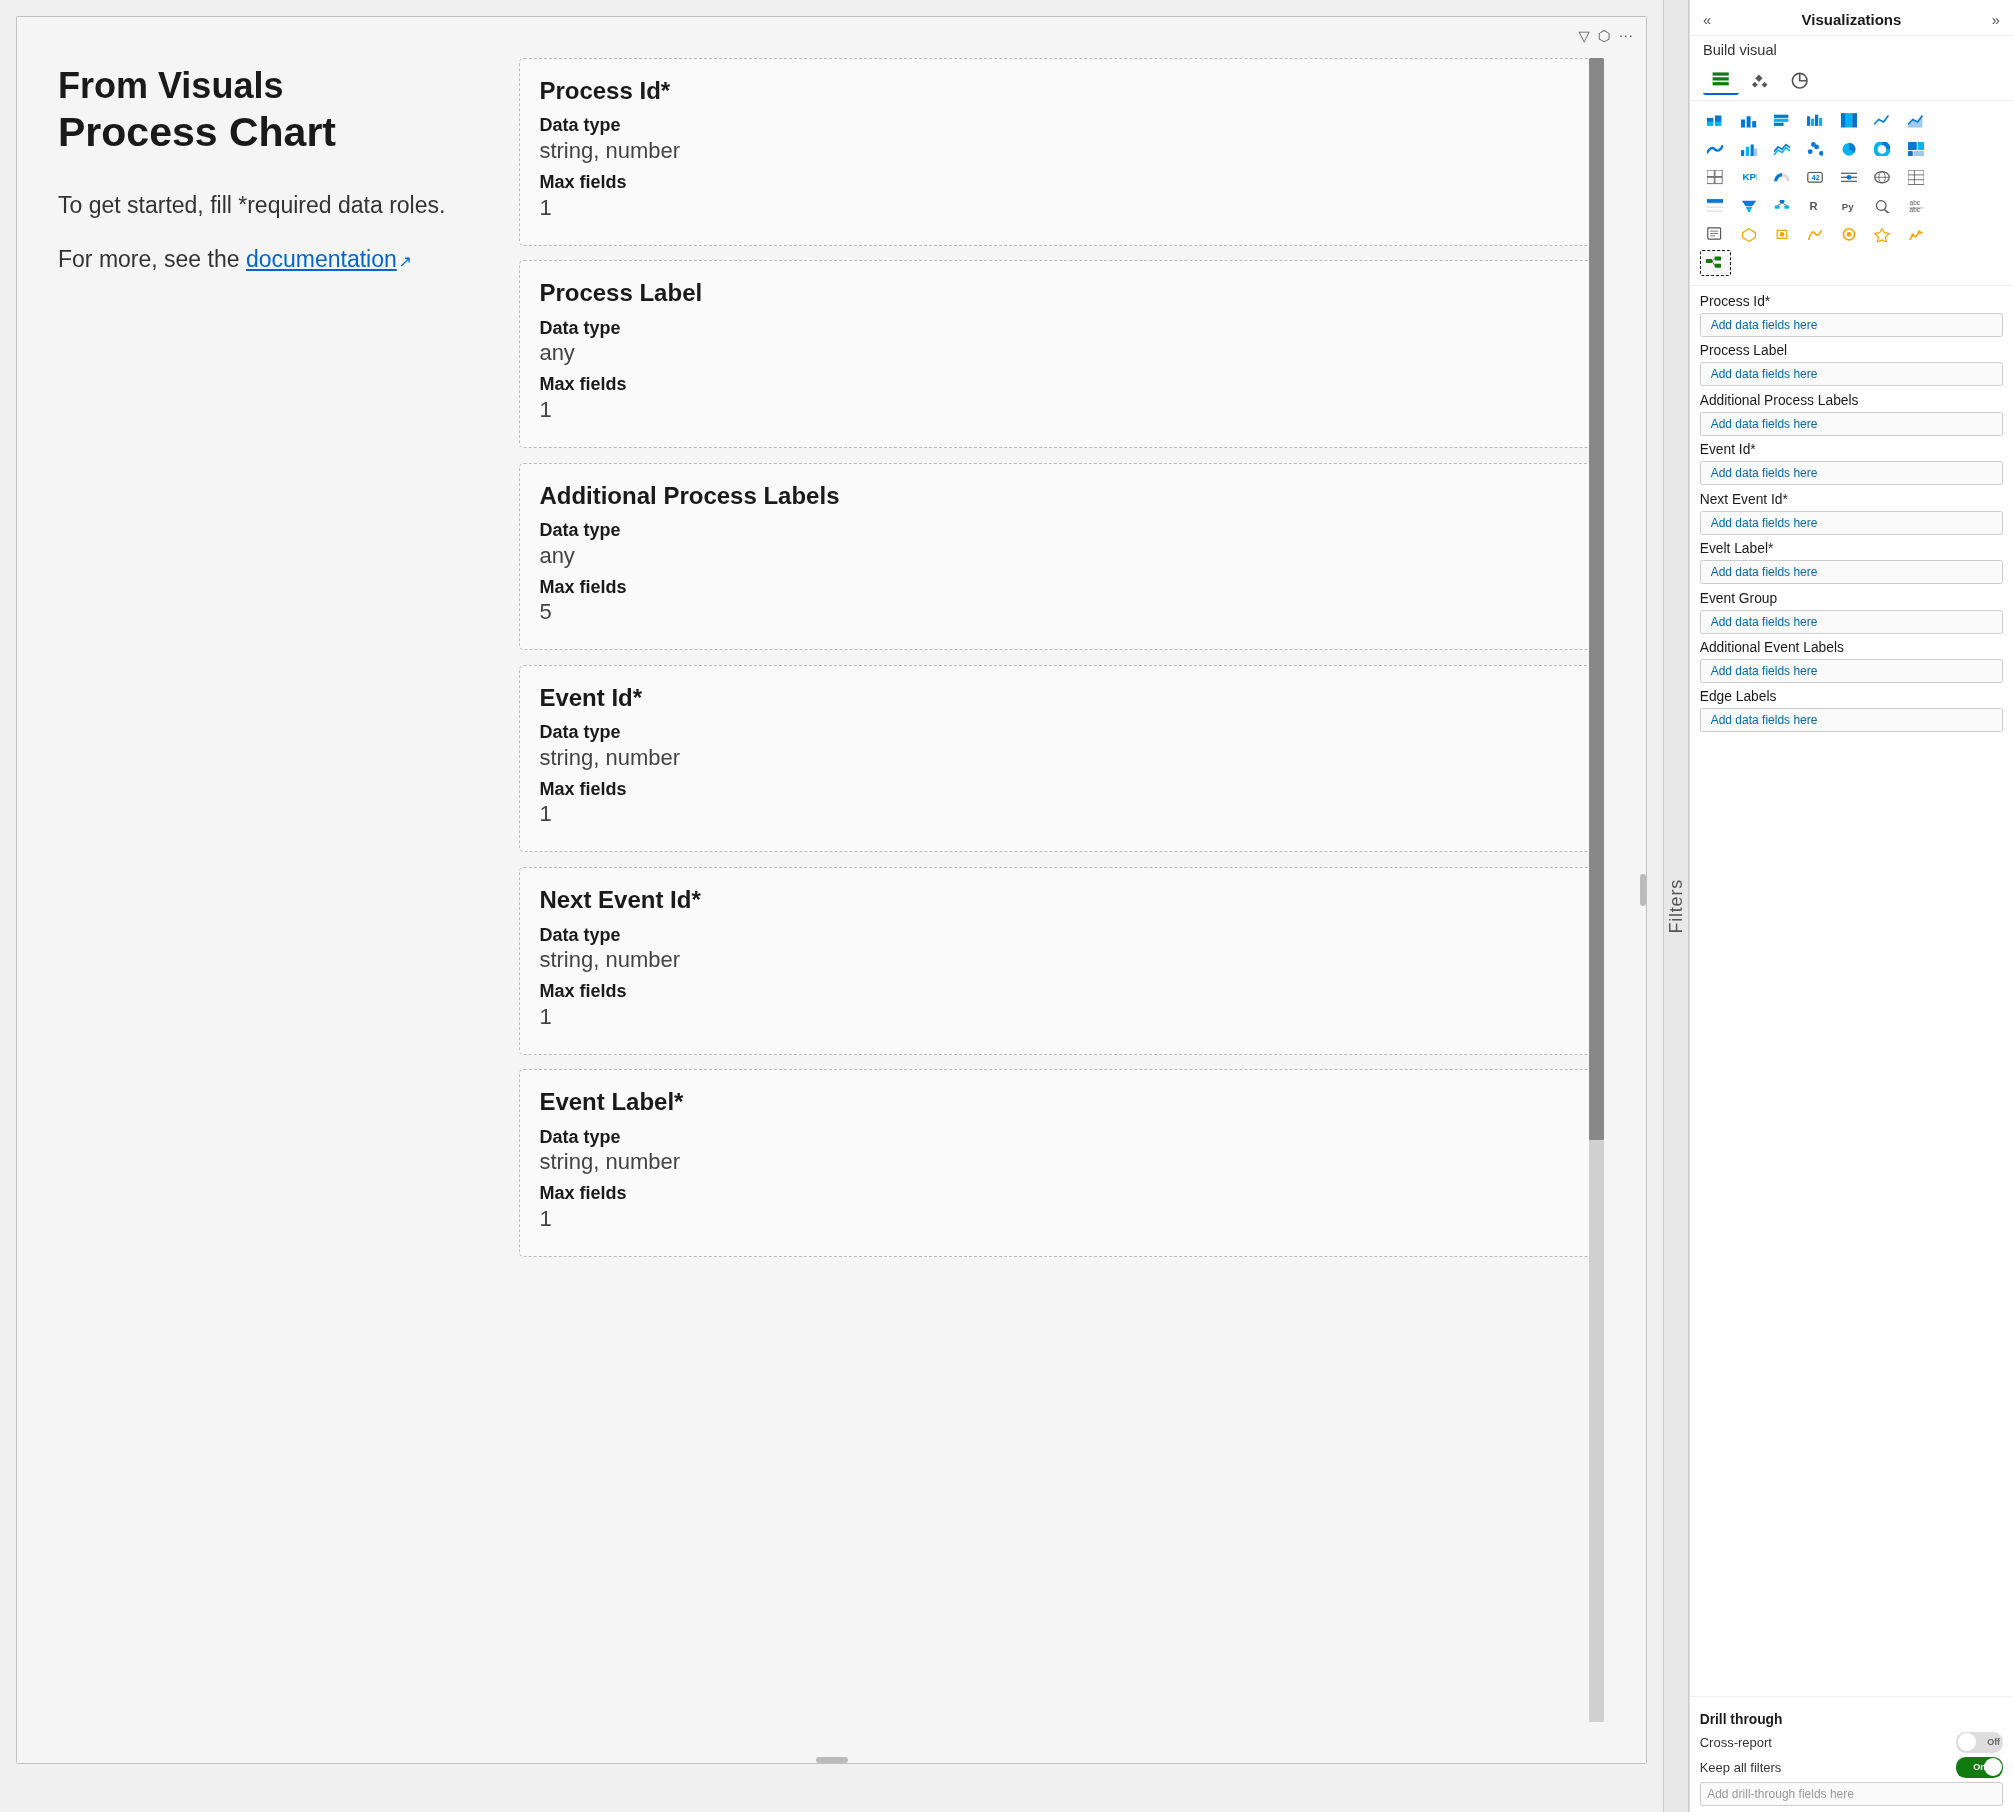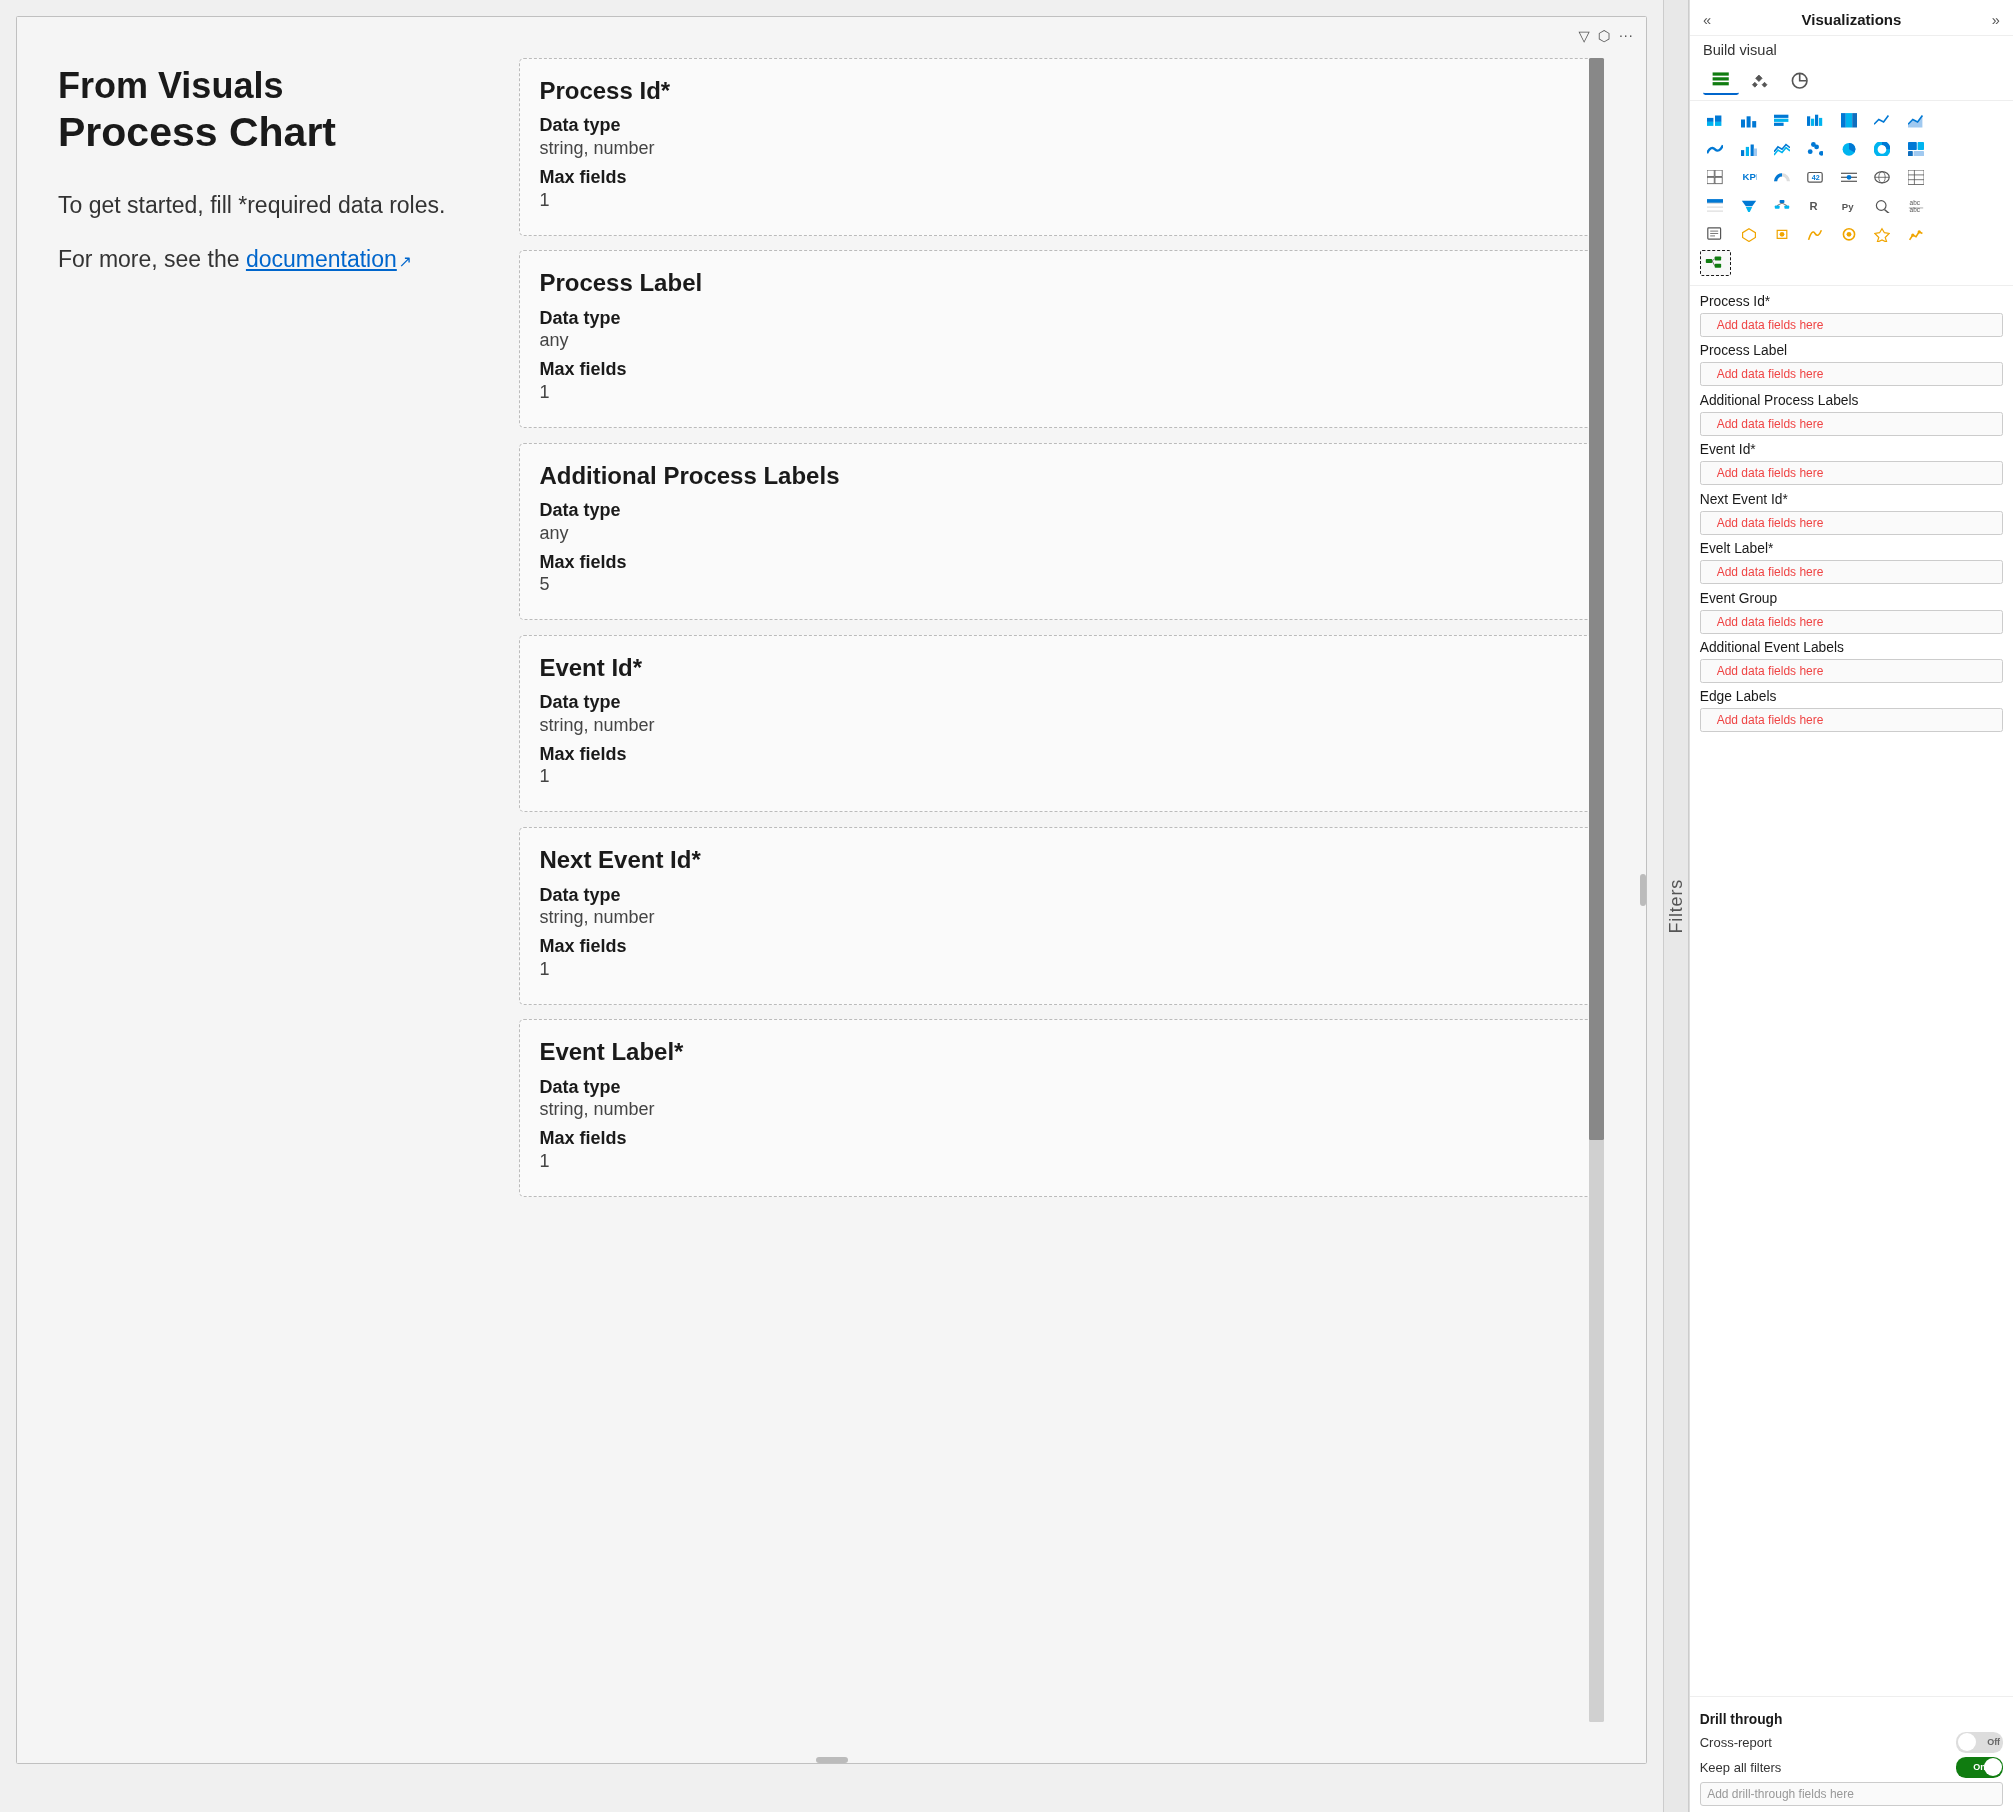--- a/index.html
+++ b/index.html
@@ -164,7 +164,7 @@
     }
 
     .data-card-value {
-      font-size: 18px;
+      font-size: 22px;
       color: #444;
       margin-bottom: 8px;
     }

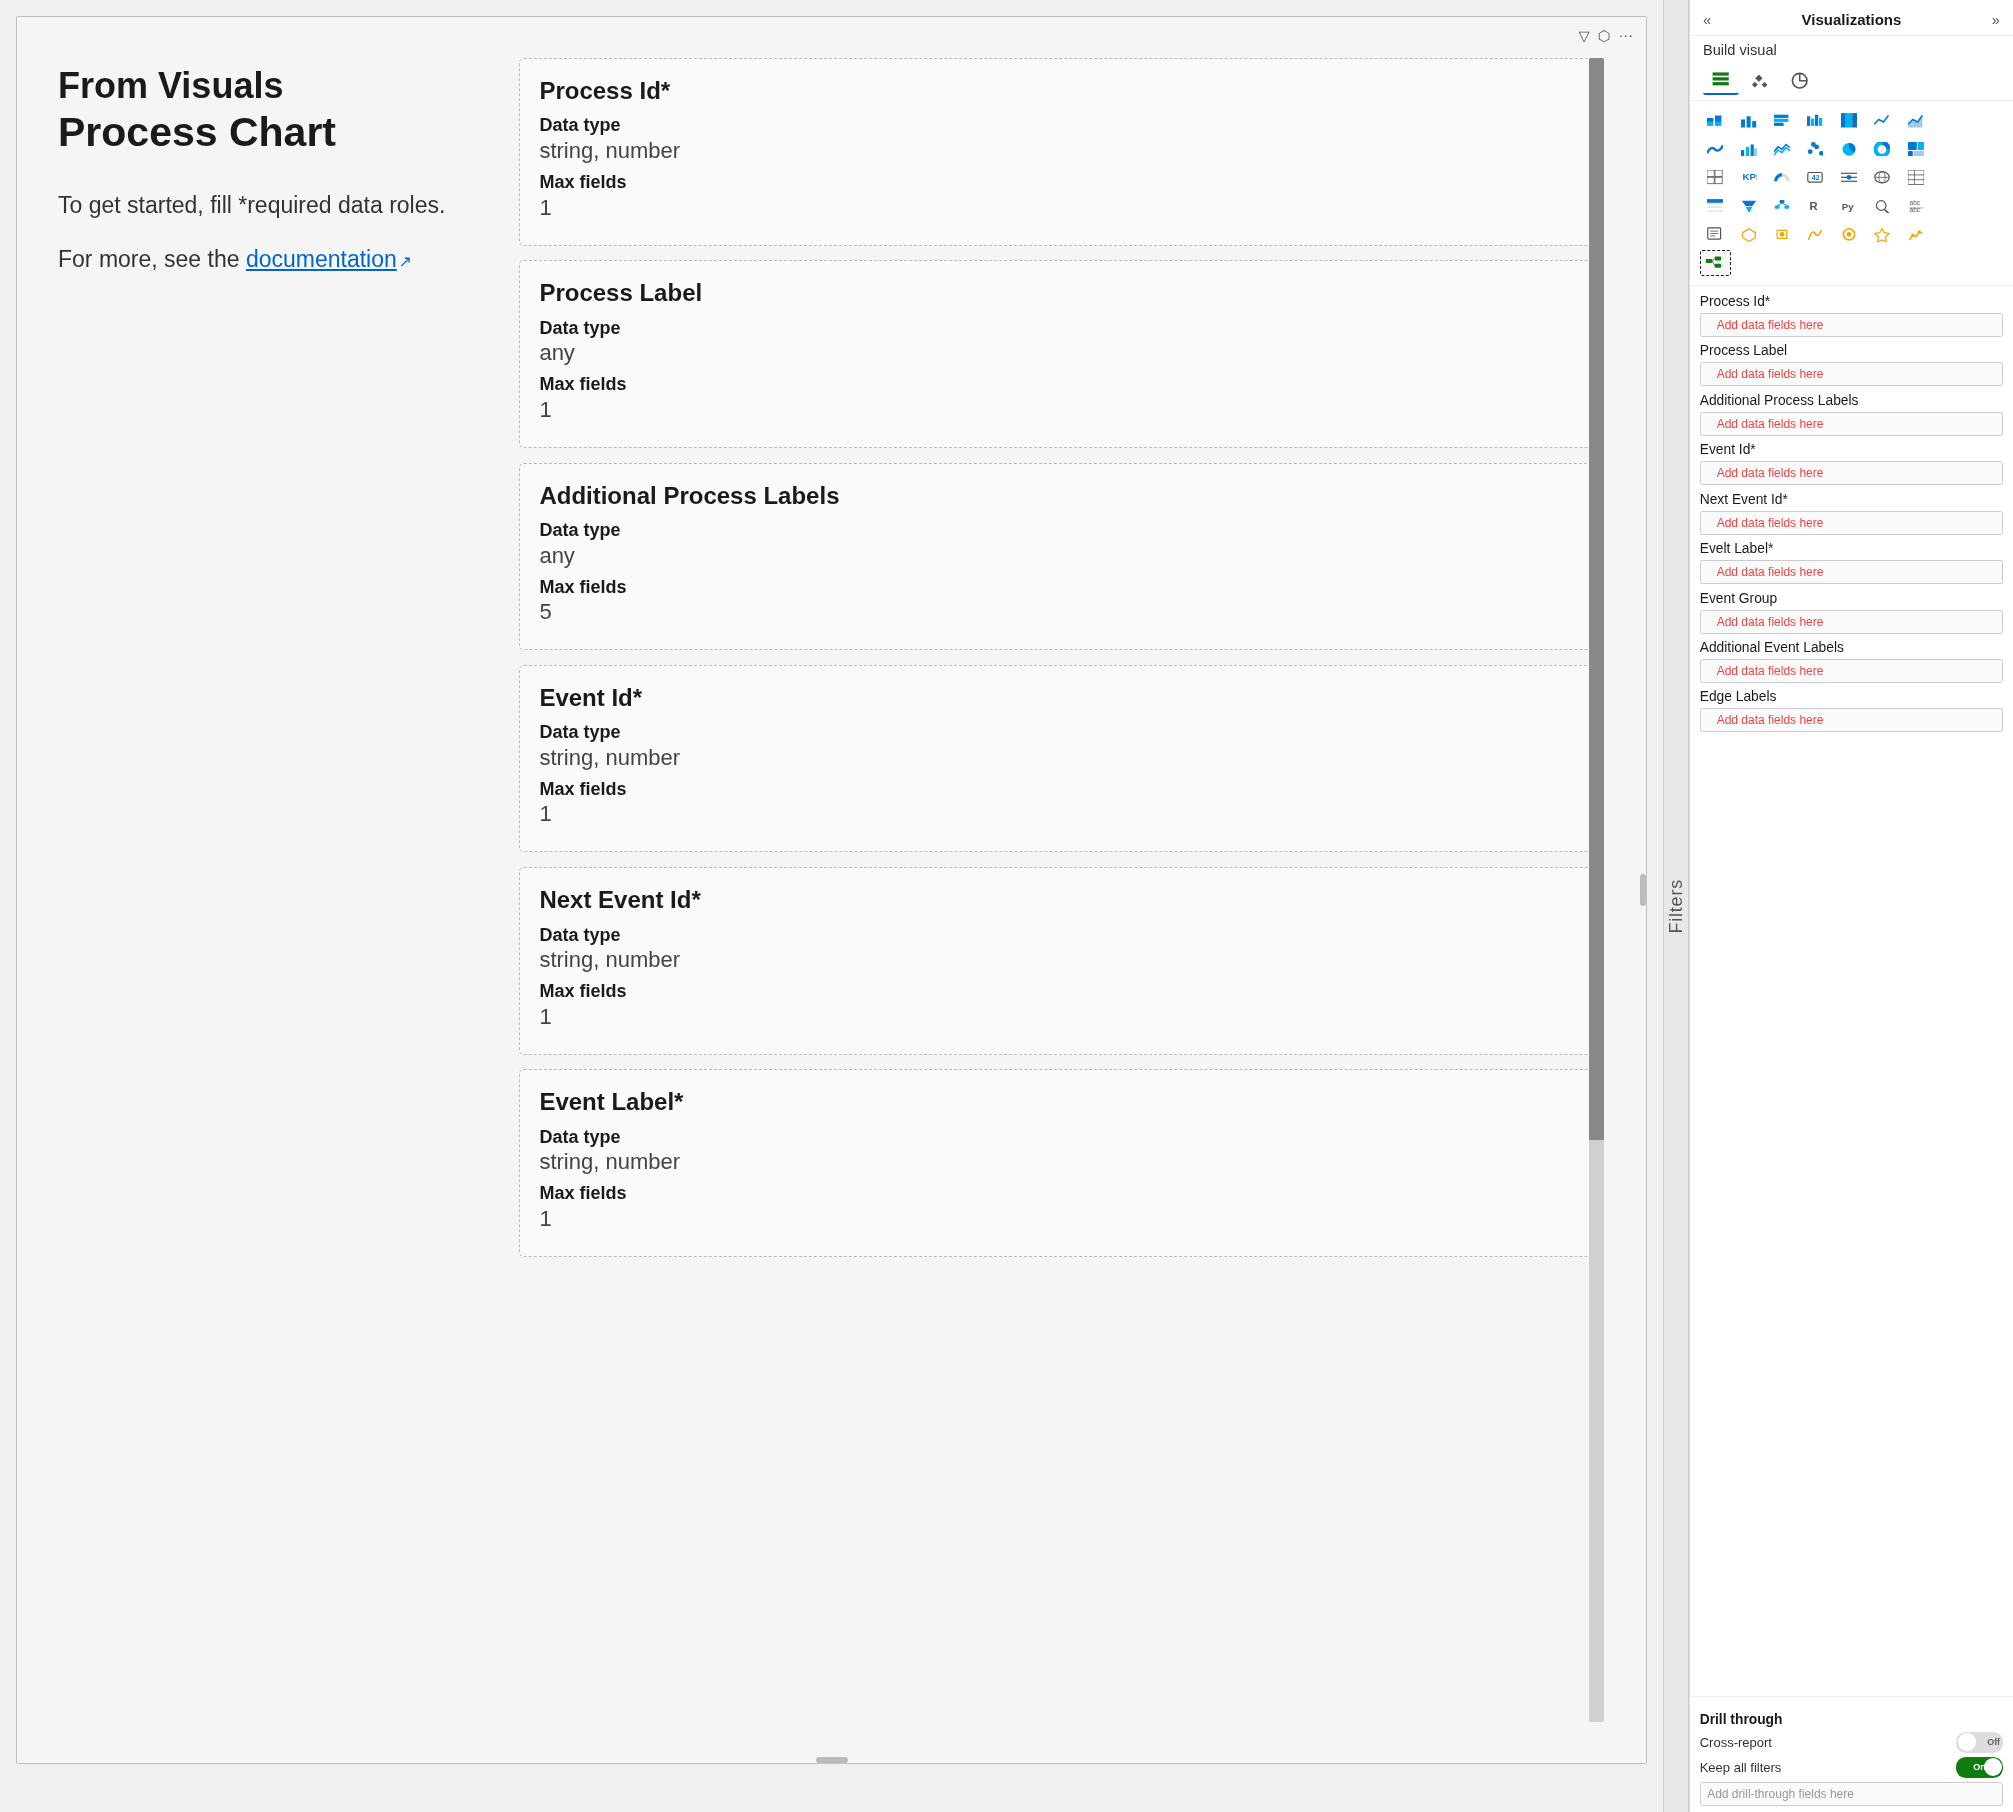--- a/index.html
+++ b/index.html
@@ -303,9 +303,9 @@
     .field-group-input {
       border: 0.8px solid #ccc;
       border-radius: 2.4px;
-      padding: 4px 16px;
+      padding: 4px 10px;
       font-size: 12px;
-      color: #ef4444;
+      color: #0369a1;
       width: 100%;
       background: #fafafa;
       cursor: pointer;

